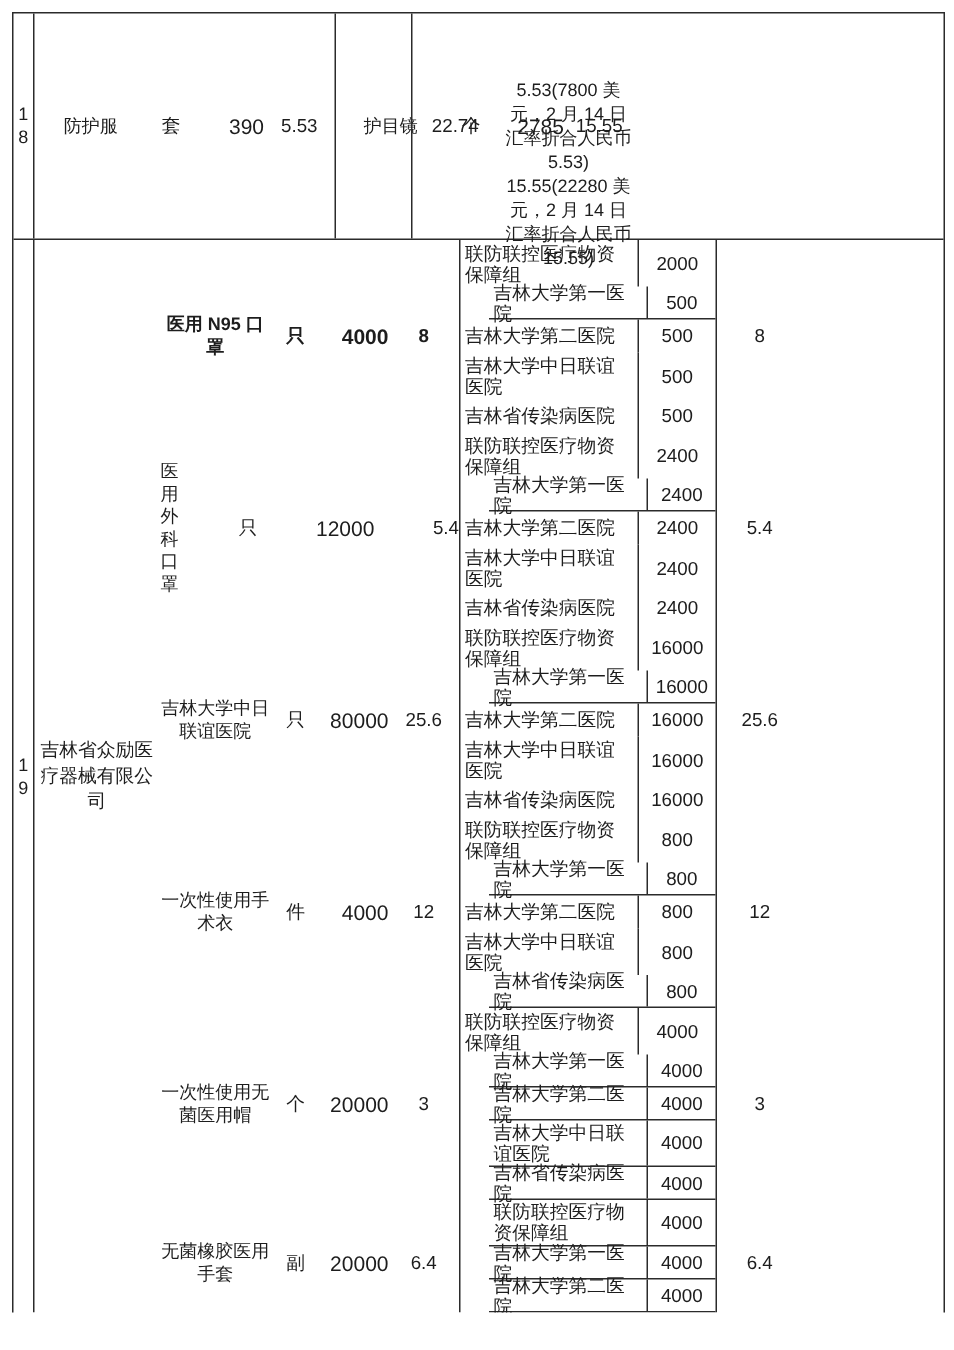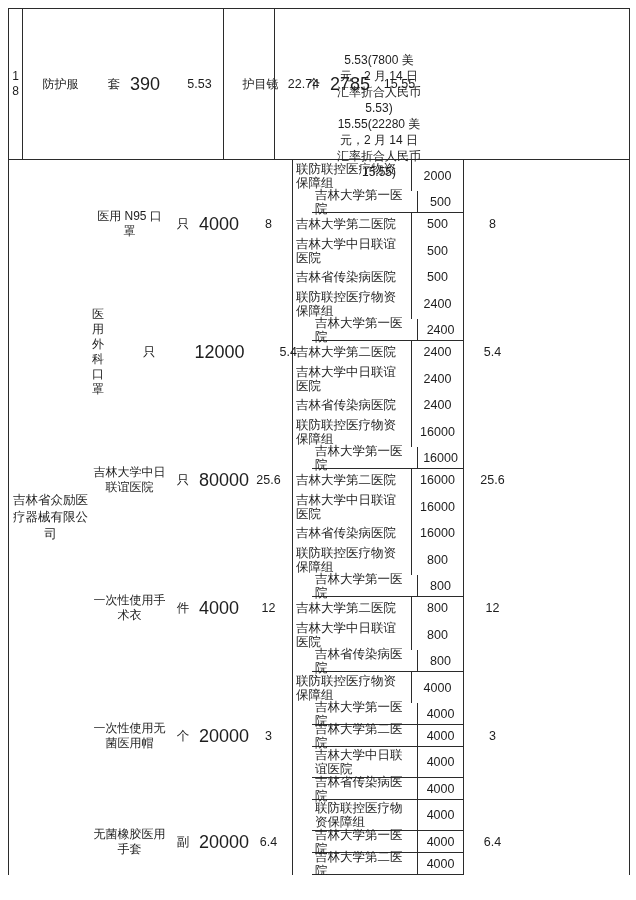--- a/index.html
+++ b/index.html
@@ -18,7 +18,7 @@
   .irow{display:flex;align-items:center;}
   .iname{width:75px;text-align:center;font-size:12px;line-height:15px;box-sizing:border-box;}
   .iunit{width:32px;text-align:center;font-size:12.5px;}
-  .iqty{width:46px;text-align:left;font-size:18px;}
+  .iqty{width:46px;text-align:right;font-size:14px;}
   .ival{width:47px;text-align:center;font-size:12.5px;}
   .c7-18{width:120px;border-left:1px solid #2b2b2b;display:flex;align-items:center;
          font-size:12.5px;line-height:15px;padding:0 6px 0 3px;}

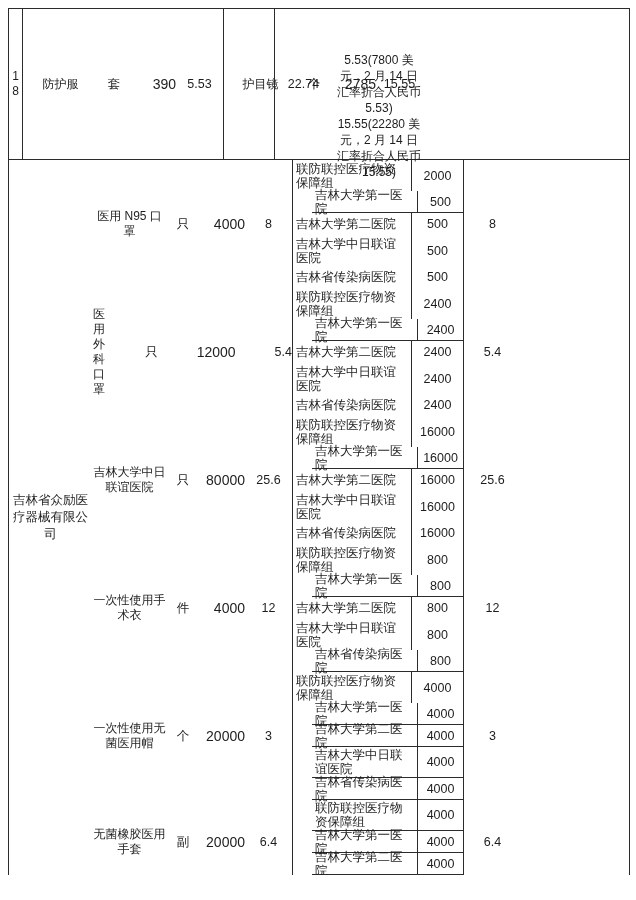--- a/index.html
+++ b/index.html
@@ -74,7 +74,7 @@
     <div class="r19">
       <div class="c c2">吉林省众励医疗器械有限公司</div>
       <div class="c citems" id="items-area">
-          <div class="iblock" style="top: 64px;">
+          <div class="iblock" style="top: 64px; font-weight: bold;">
             <div class="iname">医用 N95 口罩</div>
             <div class="iunit">只</div>
             <div class="iqty">4000</div>

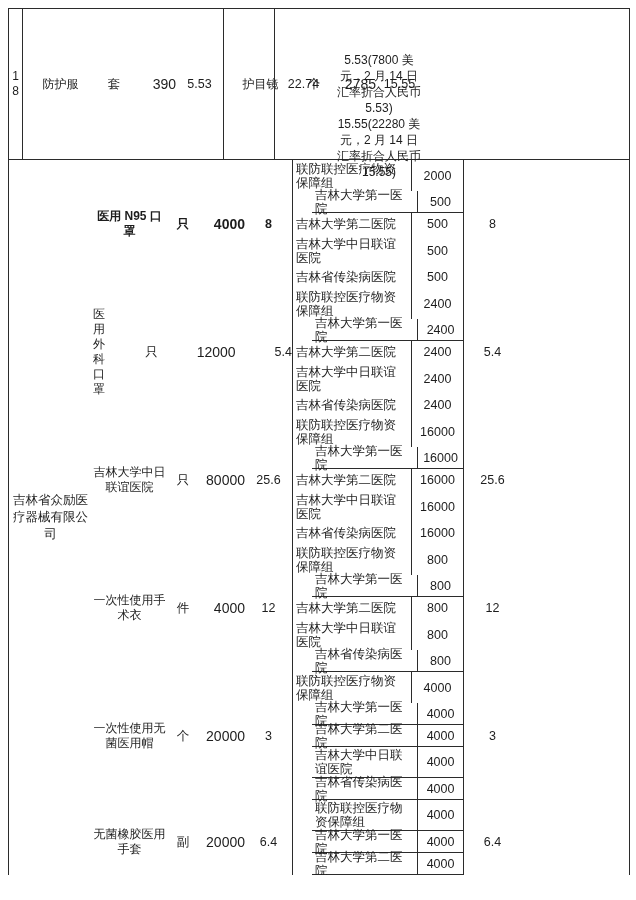--- a/index.html
+++ b/index.html
@@ -72,6 +72,7 @@
     </div>
 
     <div class="r19">
+      <div class="c c1">19</div>
       <div class="c c2">吉林省众励医疗器械有限公司</div>
       <div class="c citems" id="items-area">
           <div class="iblock" style="top: 64px; font-weight: bold;">

